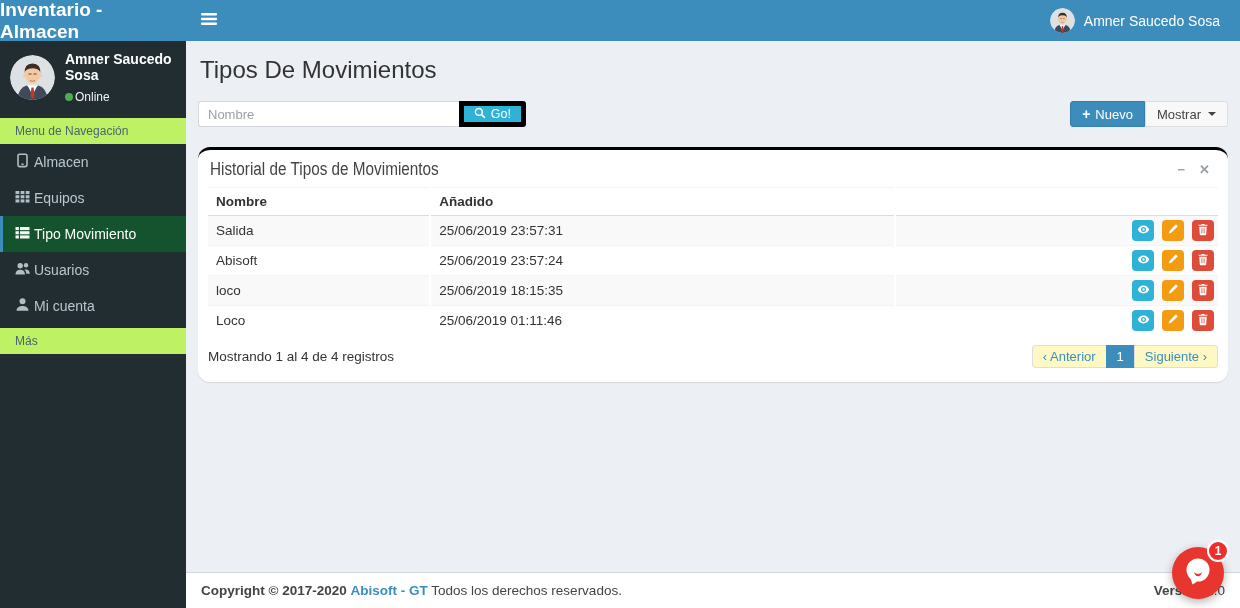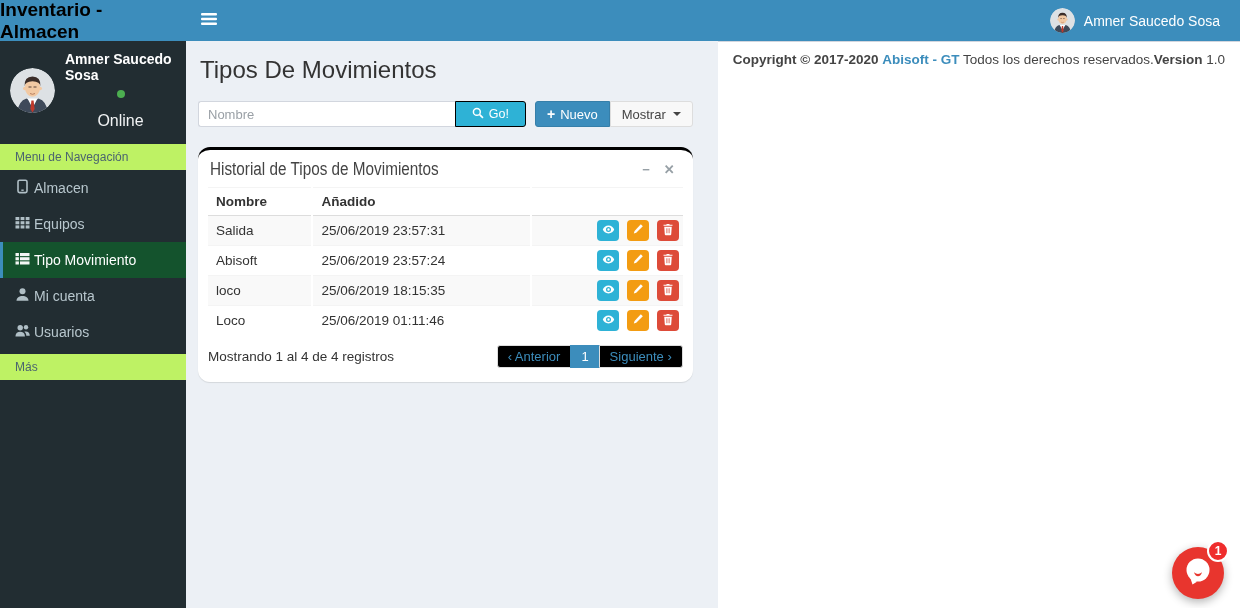--- a/index.html
+++ b/index.html
@@ -8,7 +8,7 @@
 
   
   .main-header { display:flex; height:41px; }
-  .logo { width:186px; background:#3c8dbc; color:#000000; font-size:19px; font-weight:700;
+  .logo { width:186px; background:#3c8dbc; color:#ffffff; font-size:19px; font-weight:700;
           display:flex; align-items:center; justify-content:center; text-decoration:none; cursor:pointer; }
   .navbar { flex:1; background:#3c8dbc; display:flex; align-items:center; justify-content:space-between; }
   .sidebar-toggle { padding:0 15px; height:100%; display:flex; align-items:center; cursor:pointer; }

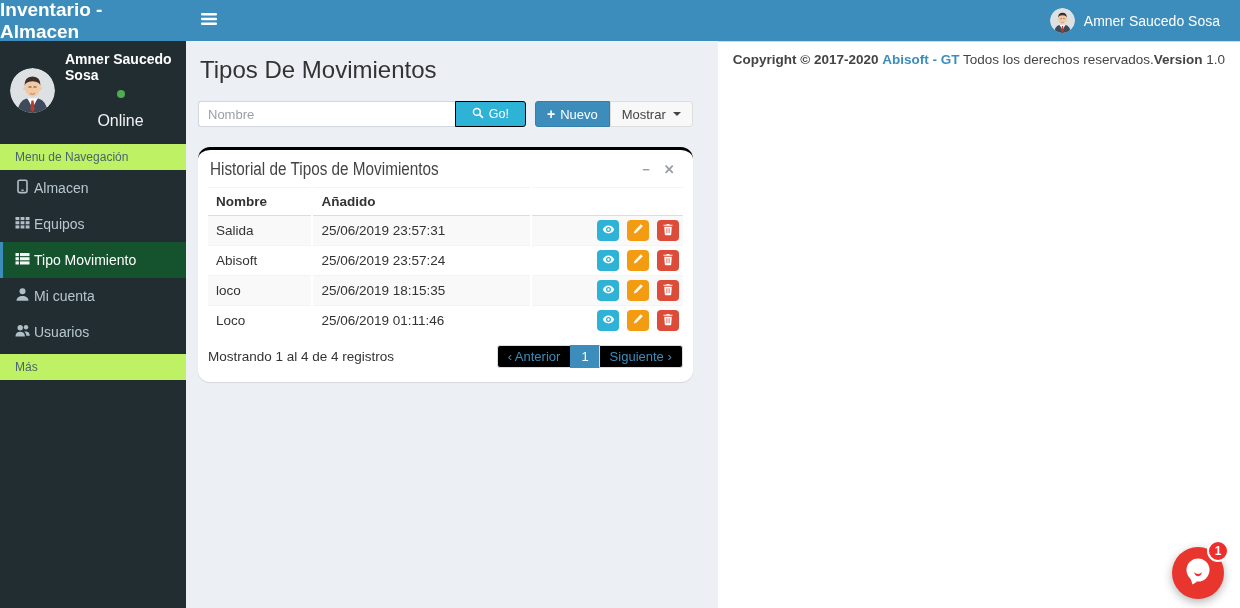--- a/index.html
+++ b/index.html
@@ -18,7 +18,7 @@
   
   .main-row { display:flex; height:567px; }
   .sidebar { width:186px; background:#222d32; flex-shrink:0; }
-  .main-area { flex:1; display:flex; flex-direction:row; min-width:0;gap:13px; }
+  .main-area { flex:1; display:flex; flex-direction:column; min-width:0;gap:13px; }
   .content { flex:1; background:#ecf0f5; padding:6px 12px 0 12px; }
 
   

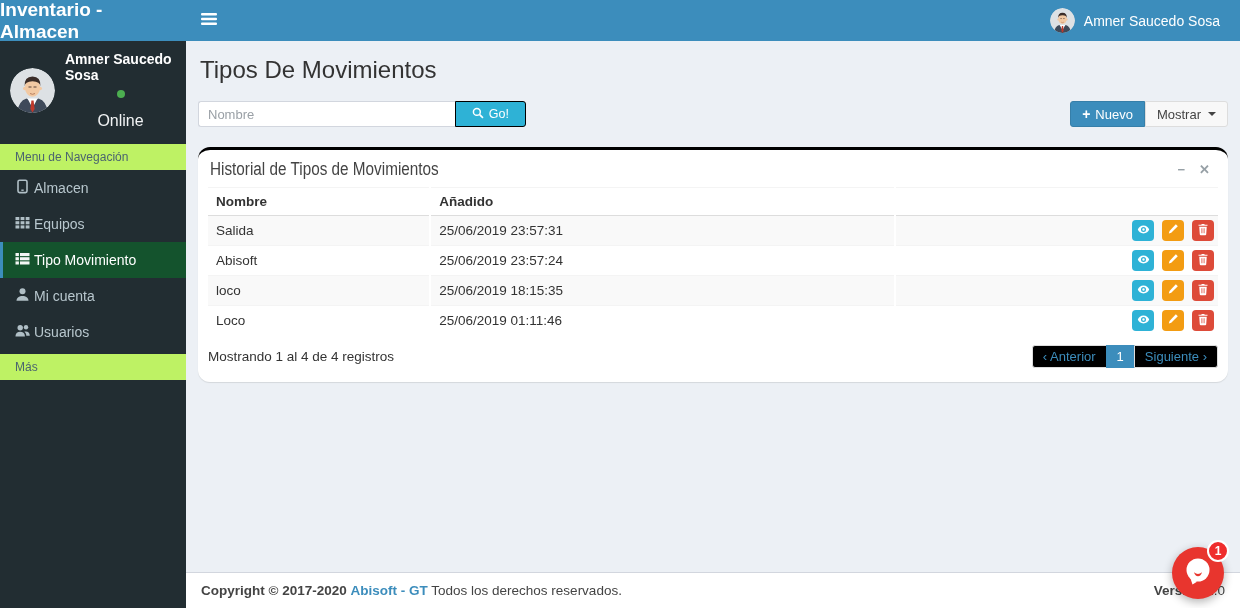--- a/index.html
+++ b/index.html
@@ -25,7 +25,7 @@
   .user-panel { display:flex; padding:10px; gap:10px; align-items:center; }
   .user-avatar { width:45px; height:45px; border-radius:50%; overflow:hidden; flex-shrink:0; }
   .user-name { color:#fff; font-weight:700; font-size:14px; margin-bottom:7px; }
-  .user-status { color:#f1f3f4; font-size:16px; display:flex; align-items:center; gap:14px; cursor:pointer;flex-direction:column; }
+  .user-status { color:#f1f3f4; font-size:12px; display:flex; align-items:center; gap:2px; cursor:pointer; }
   .status-dot { width:8px; height:8px; border-radius:50%; background:#4cae50; display:inline-block; }
   .sidebar-section { background:#bef264; color:#4b646f; font-size:12px; padding:6px 15px; margin-top:4px; }
   .nav-list { list-style:none; }

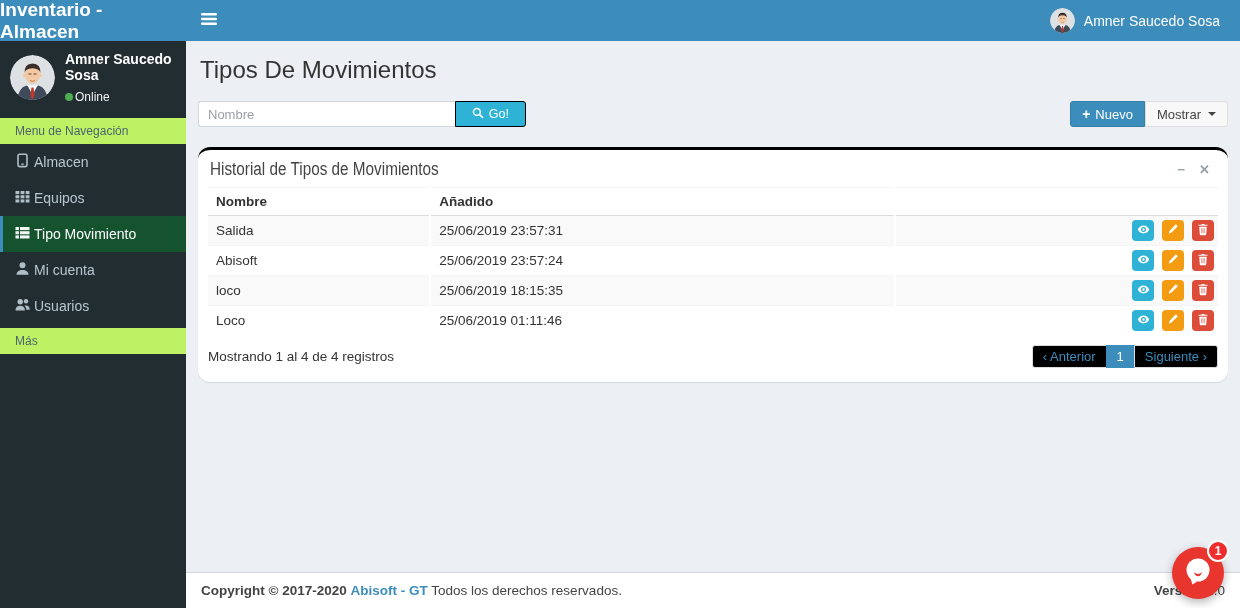--- a/index.html
+++ b/index.html
@@ -41,8 +41,8 @@
   .search-input { flex:1; height:26px; border:1px solid #d2d6de; border-right:none; border-radius:3px 0 0 3px;
                   padding:0 9px; font-size:13px; color:#555; outline:none; font-family:inherit; }
   .search-input::placeholder { color:#9aa0a6; }
-  .go-btn { height:26px; background:#2eb2d6; color:#fff; border:1px solid #000000; border-radius:0 3px 3px 0;
-            font-size:12.5px; display:flex; align-items:center; gap:5px; padding:0 16px; cursor:pointer; font-family:inherit; }
+  .go-btn { height:26px; background:#2eb2d6; color:#fff; border:5px solid #000000; border-radius:0 3px 3px 0;
+            font-size:12.5px; display:flex; align-items:center; gap:5px; padding:0 10px; cursor:pointer; font-family:inherit; }
   .right-buttons { display:flex; }
   .btn-nuevo { background:#3c8dbc; color:#fff; border:1px solid #367fa9; border-radius:3px 0 0 3px;
                height:26px; padding:0 11px; font-size:13px; display:flex; align-items:center; gap:5px; cursor:pointer; font-family:inherit; }

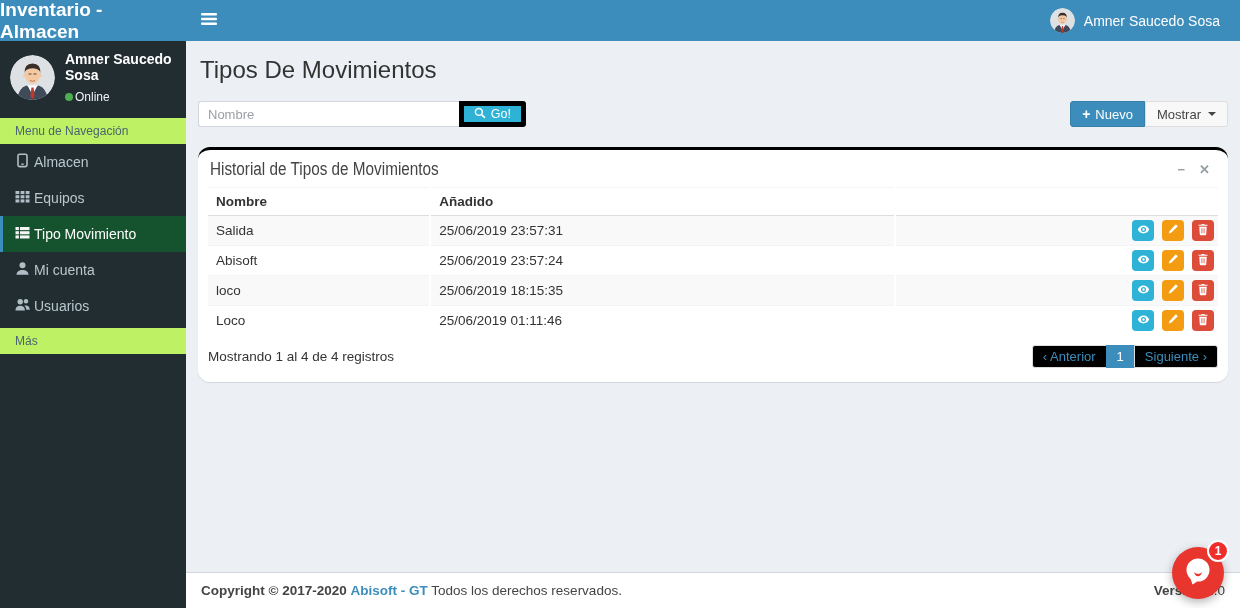--- a/index.html
+++ b/index.html
@@ -208,15 +208,6 @@
       <li class="nav-item">
         <span>
           <svg width="15" height="15" viewBox="0 0 15 15" fill="currentColor">
-              <circle cx="7.5" cy="4.3" r="3"></circle>
-              <path d="M1.5 13.8 c0-3.1 2.7-4.9 6-4.9 s6 1.8 6 4.9 Z"></path>
-            </svg>
-        </span>
-        <span>Mi cuenta</span>
-      </li>
-      <li class="nav-item">
-        <span>
-          <svg width="15" height="15" viewBox="0 0 15 15" fill="currentColor">
               <circle cx="5.2" cy="4.8" r="2.7"></circle>
               <path d="M0.5 13 c0-2.7 2.1-4.2 4.7-4.2 s4.7 1.5 4.7 4.2 v0.5 H0.5 Z"></path>
               <circle cx="11" cy="4.3" r="2.2"></circle>
@@ -224,6 +215,15 @@
             </svg>
         </span>
         <span>Usuarios</span>
+      </li>
+      <li class="nav-item">
+        <span>
+          <svg width="15" height="15" viewBox="0 0 15 15" fill="currentColor">
+              <circle cx="7.5" cy="4.3" r="3"></circle>
+              <path d="M1.5 13.8 c0-3.1 2.7-4.9 6-4.9 s6 1.8 6 4.9 Z"></path>
+            </svg>
+        </span>
+        <span>Mi cuenta</span>
       </li>
     </ul>
 

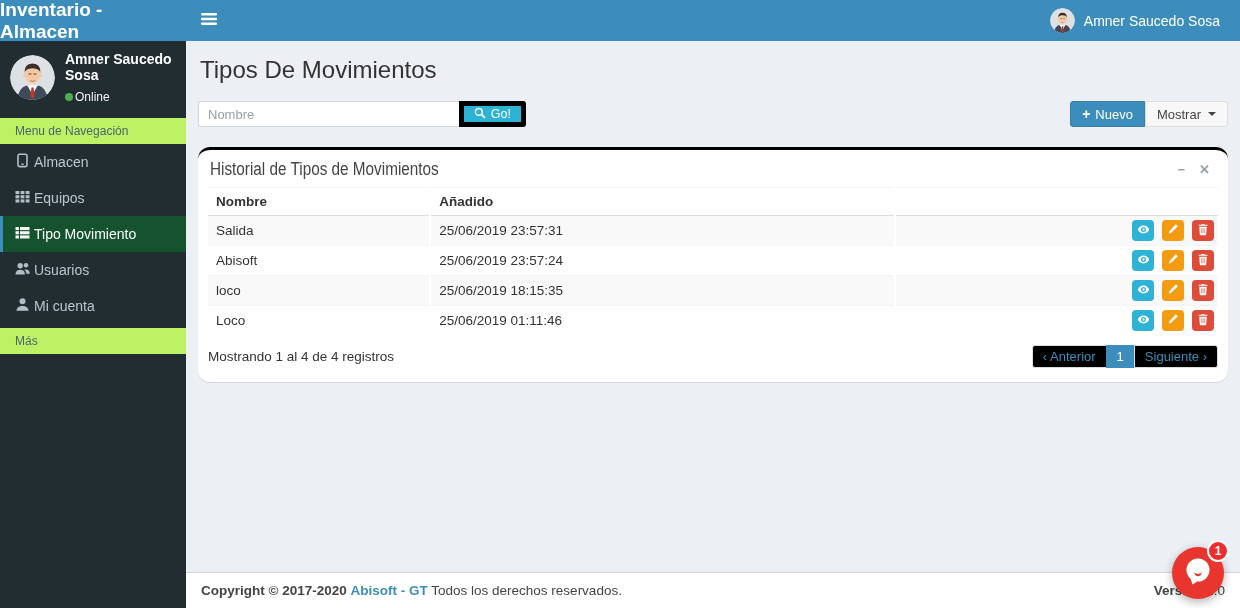--- a/index.html
+++ b/index.html
@@ -73,7 +73,7 @@
   .table-footer { display:flex; justify-content:space-between; align-items:center; padding:10px 0 4px 0; }
   .table-info { font-size:13.5px; color:#333; }
   .pagination { display:flex; list-style:none; }
-  .page-item { border:1px solid #ddd; background:#000000; color:#3c8dbc; padding:3px 10px; font-size:13px;
+  .page-item { border:1px solid #ddd; background:#fef9c3; color:#3c8dbc; padding:3px 10px; font-size:13px;
                margin-left:-1px; cursor:pointer; }
   .page-item:first-child { border-radius:3px 0 0 3px; margin-left:0; }
   .page-item:last-child { border-radius:0 3px 3px 0; }

